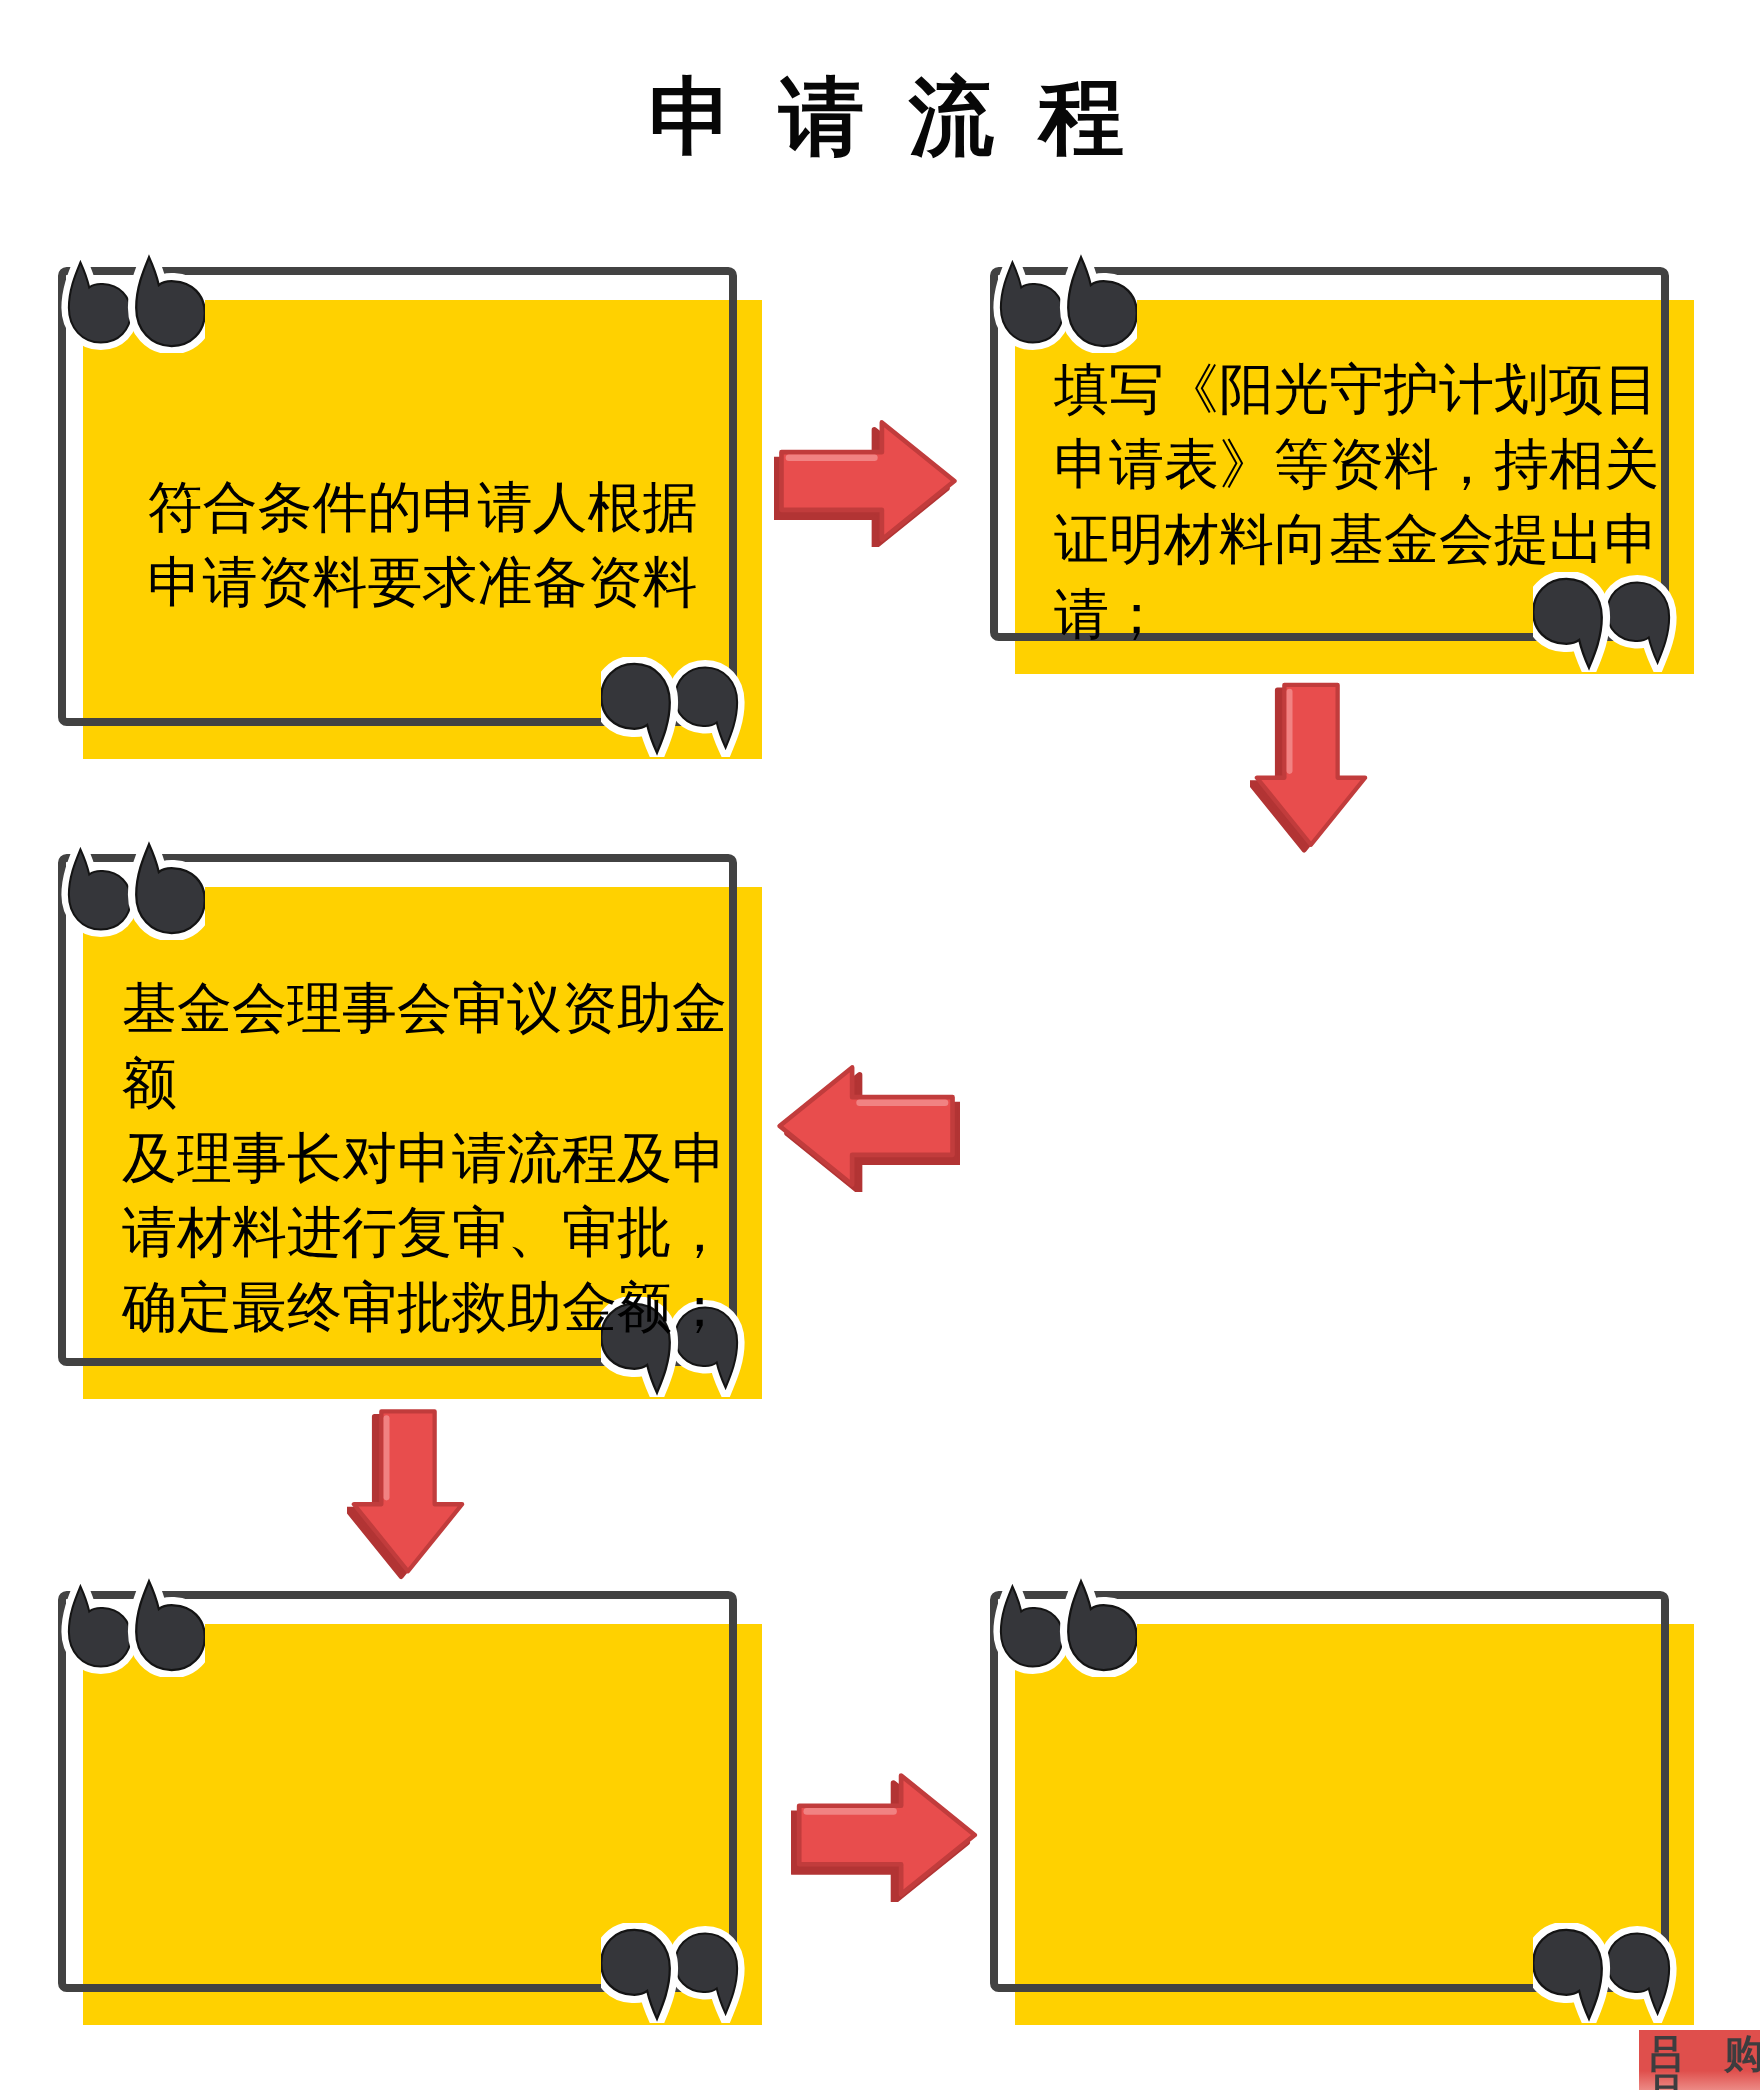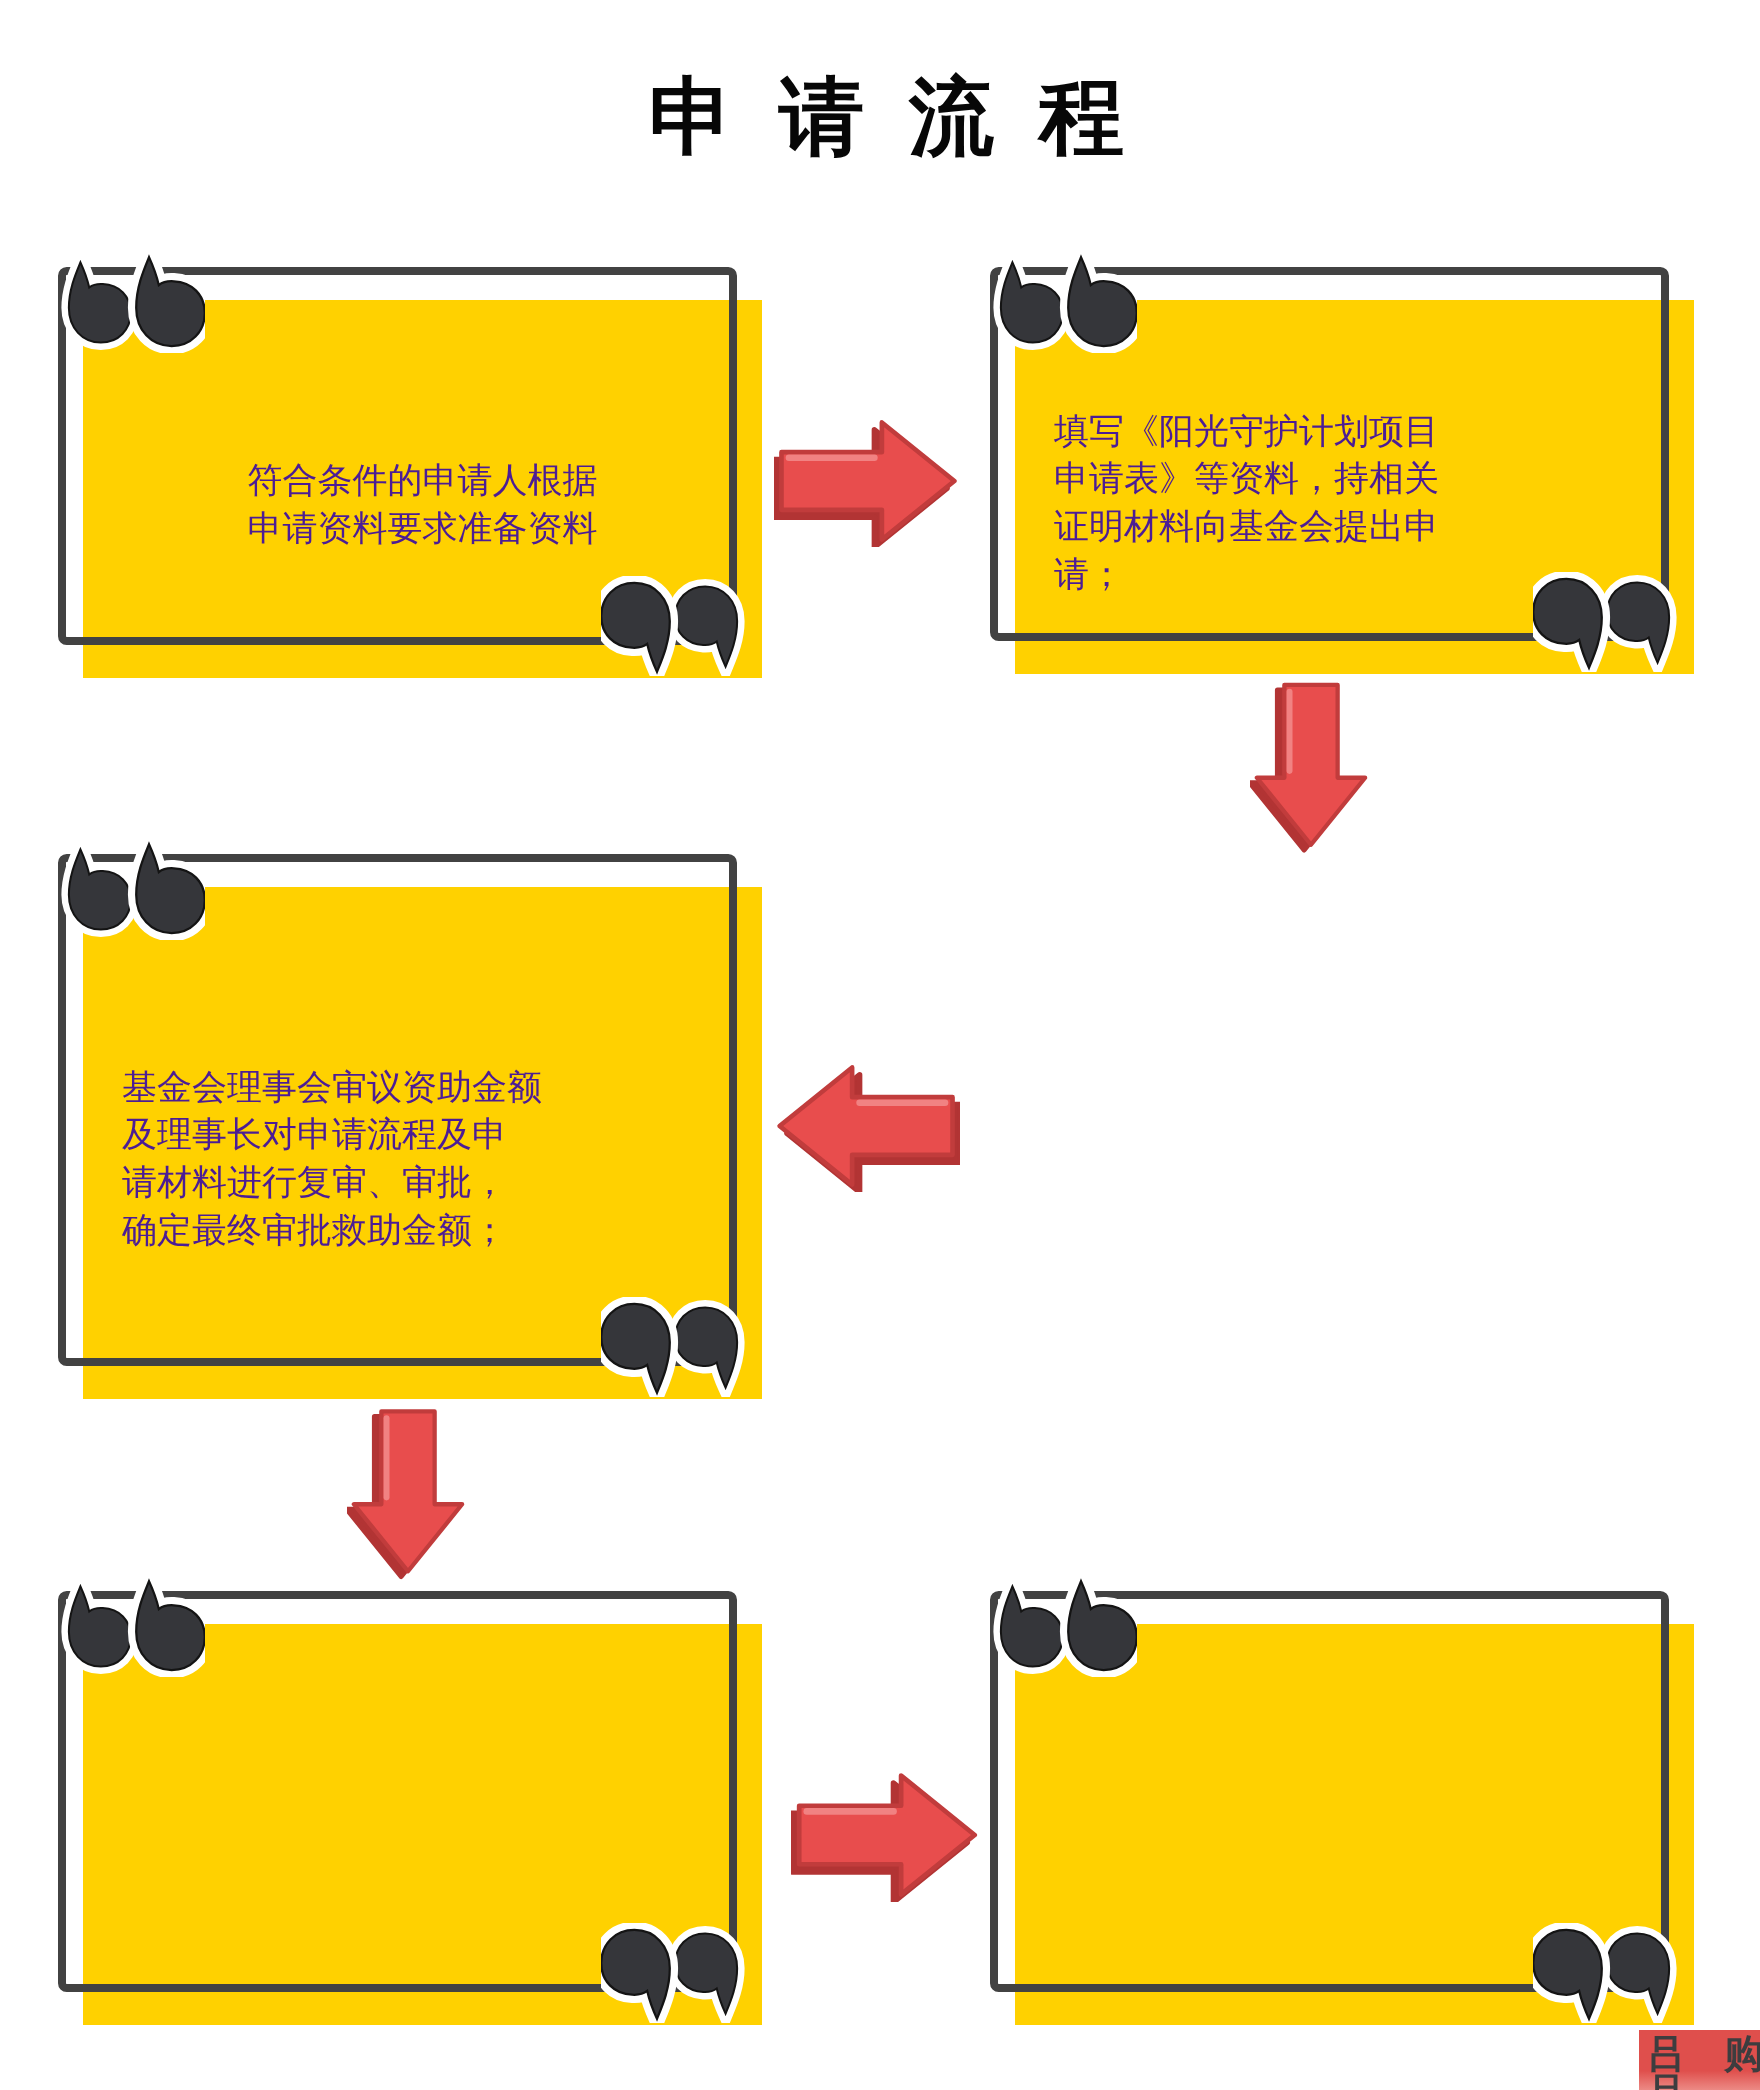--- a/index.html
+++ b/index.html
@@ -27,7 +27,7 @@
   .qbox .text{
     position:absolute;left:64px;right:9.7px;top:33px;bottom:0;
     display:flex;align-items:center;
-    font-size:35px;line-height:1.36;color:#4c1d95;
+    font-size:55px;line-height:1.36;color:#000000;
     white-space:pre-line;
     margin-top:30px;
   }

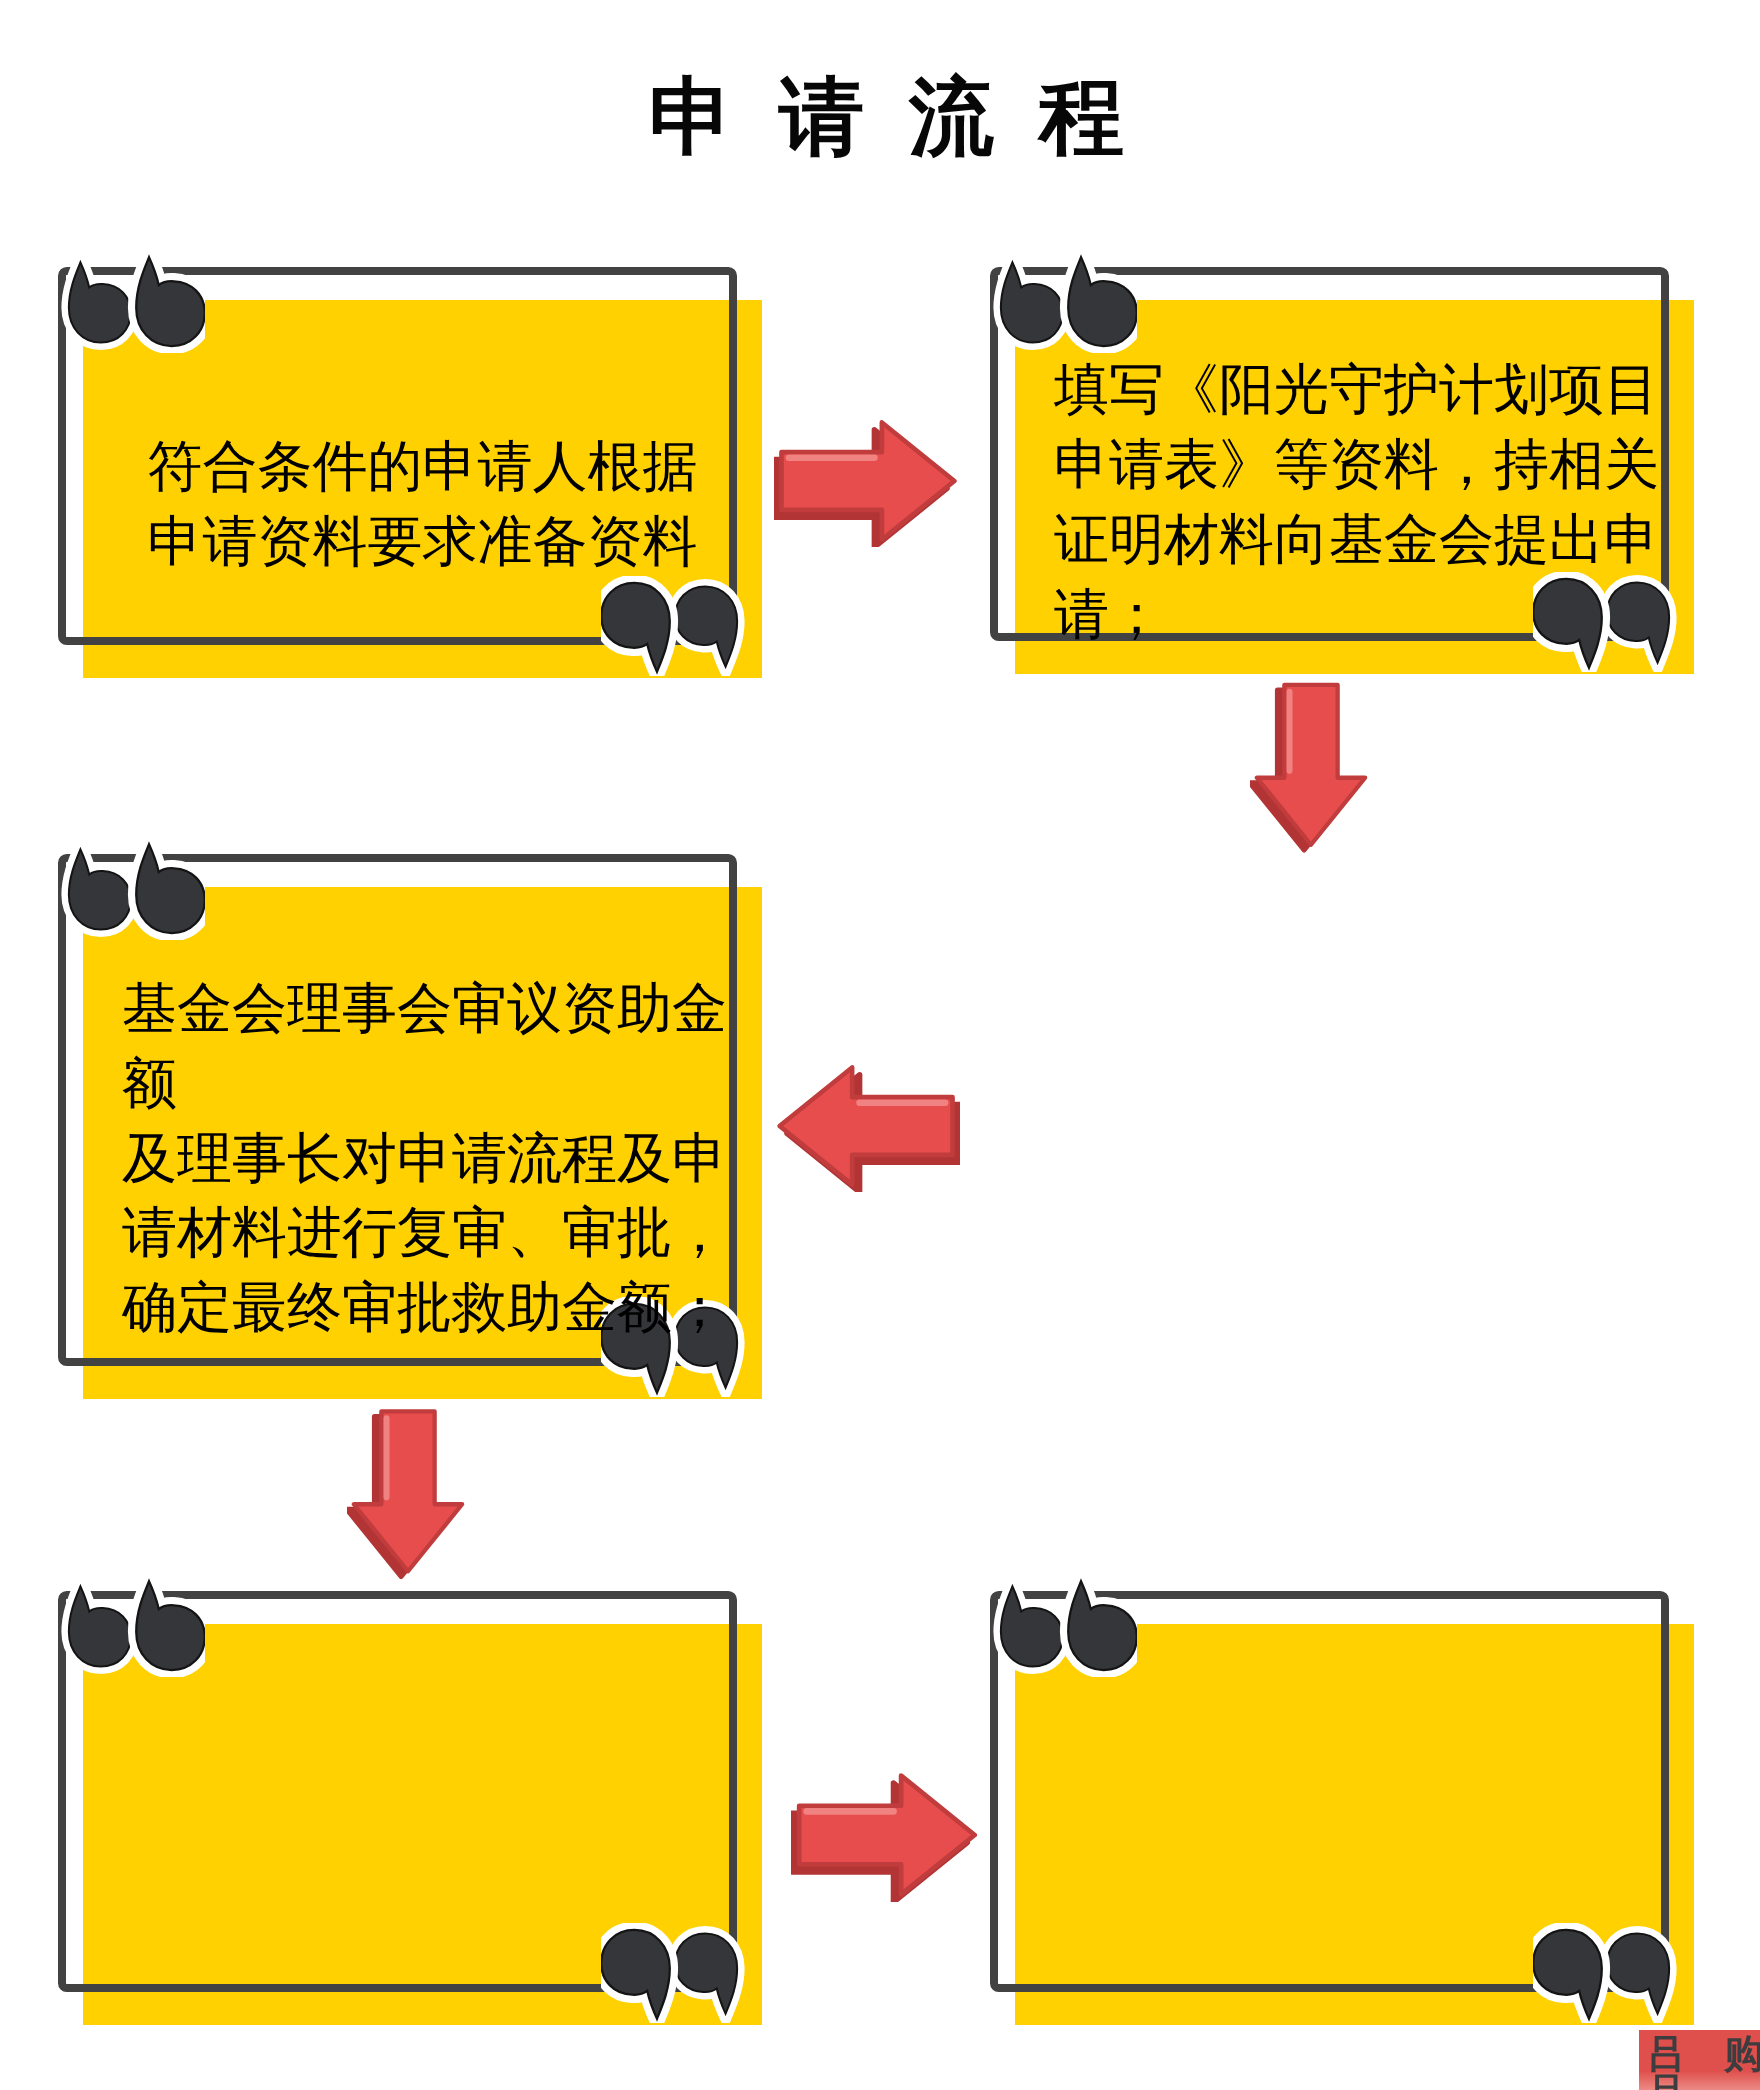--- a/index.html
+++ b/index.html
@@ -36,7 +36,7 @@
   .q.open{left:0px;top:-13.6px;width:147px;height:100px;}
   .q.close{right:13.6px;bottom:1.9px;width:147px;height:100px;transform:rotate(180deg);}
   
-  .b1{left:58px;top:267px;width:704px;height:411px;}
+  .b1{left:58px;top:267px;width:704px;height:492px;}
   .b2{left:990px;top:267px;width:704px;height:407px;}
   .b3{left:990px;top:854px;width:704px;height:545px;}
   .b4{left:58px;top:854px;width:704px;height:545px;}

